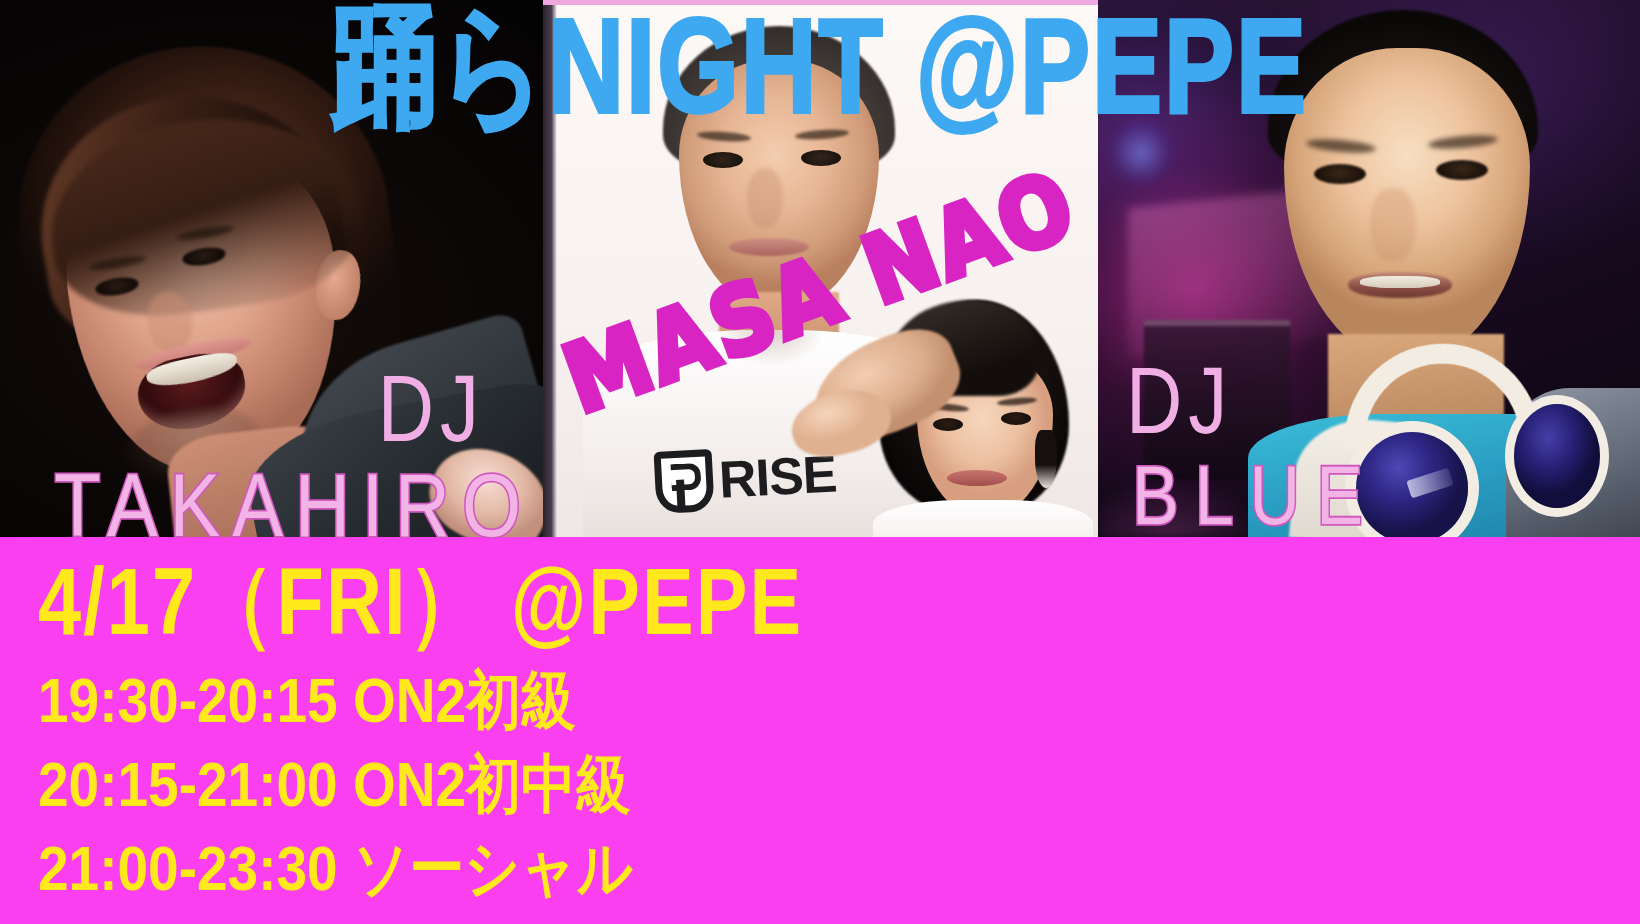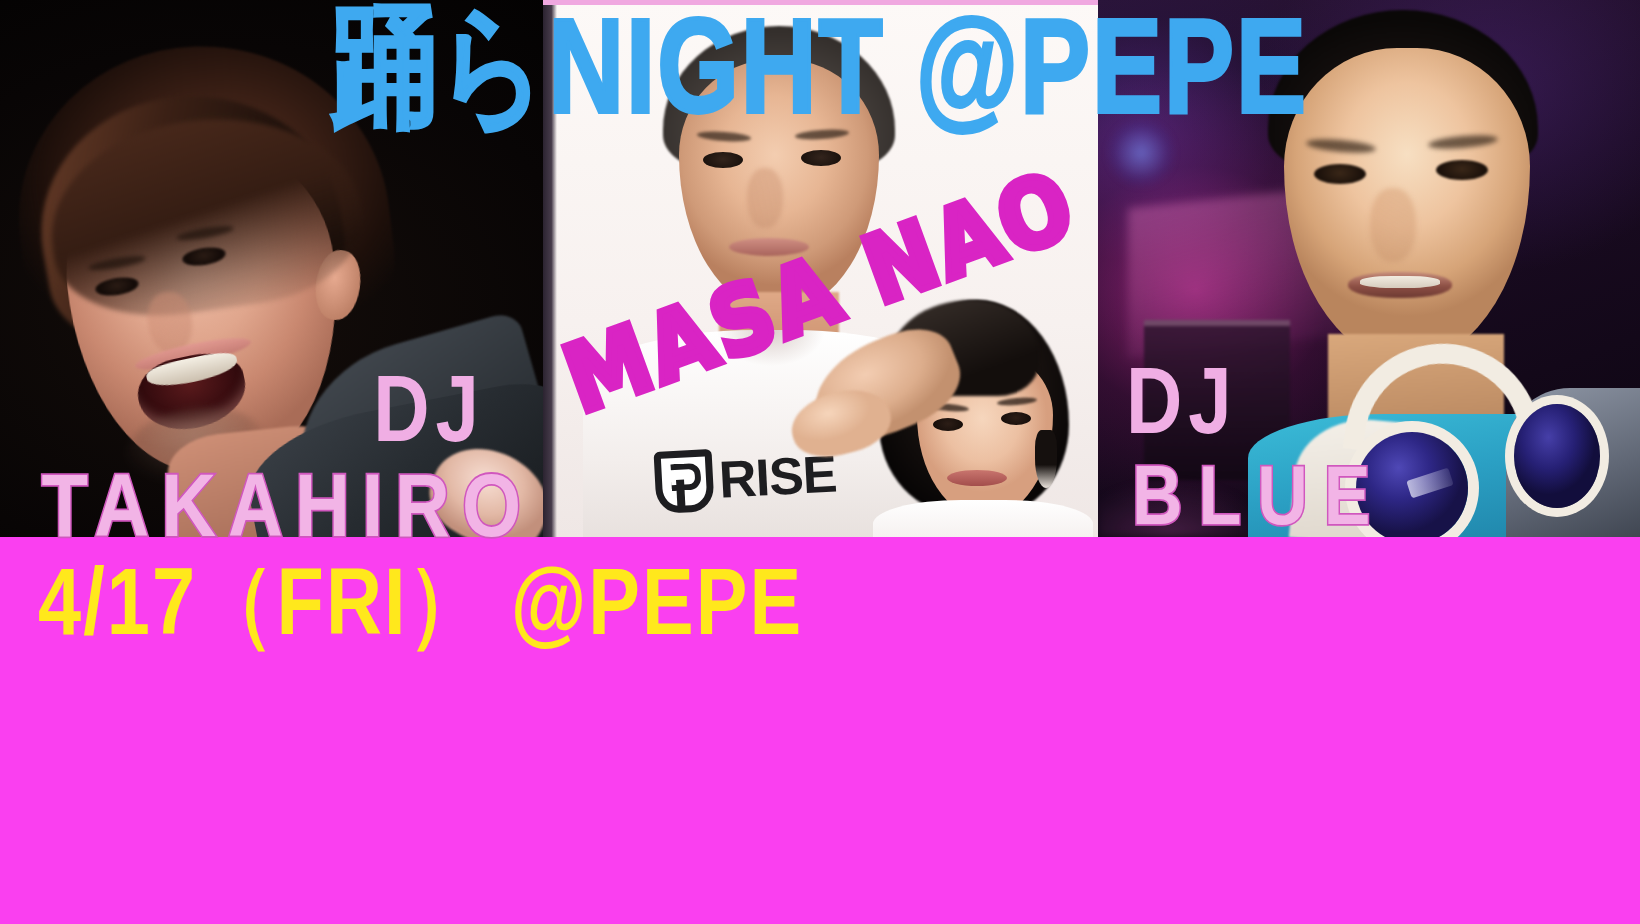--- a/index.html
+++ b/index.html
@@ -279,7 +279,7 @@
 
   
   .dj-block { position:absolute; z-index:7; pointer-events:none;
-    font-family:"Liberation Sans","DejaVu Sans",sans-serif; font-weight:700; }
+    font-family:"Liberation Sans","DejaVu Sans",sans-serif; font-weight:400; }
   .dj-word { color:#F0AEE4; letter-spacing:6px; line-height:1; }
   .dj-name { color:#F2B4E6; line-height:1;
     -webkit-text-stroke:3px #D057BE;

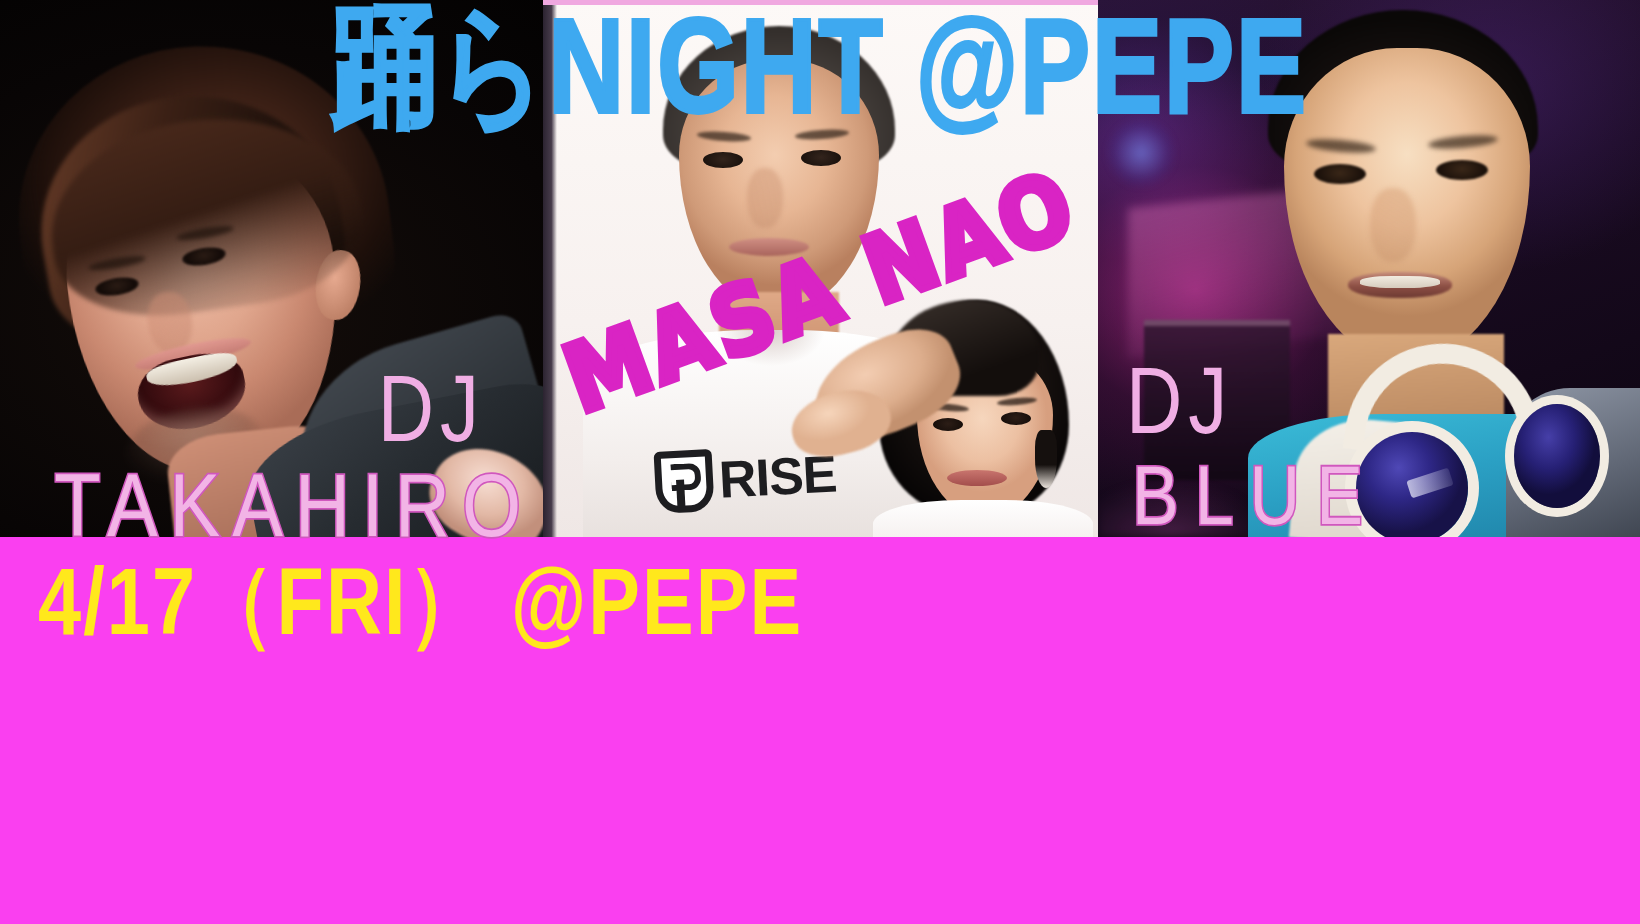--- a/index.html
+++ b/index.html
@@ -461,6 +461,11 @@
 
       <div class="col-left">
         <div class="date-line" style="--yellow: #FFE81C;">4/17（FRI） @PEPE</div>
+        <div class="sched">
+          <div class="sched-line" style="--yellow: #FFE81C;">19:30-20:15 ON2初級</div>
+          <div class="sched-line" style="--yellow: #FFE81C;">20:15-21:00 ON2初中級</div>
+          <div class="sched-line" style="--yellow: #FFE81C;">21:00-23:30 ソーシャル</div>
+        </div>
       </div>
 
 

